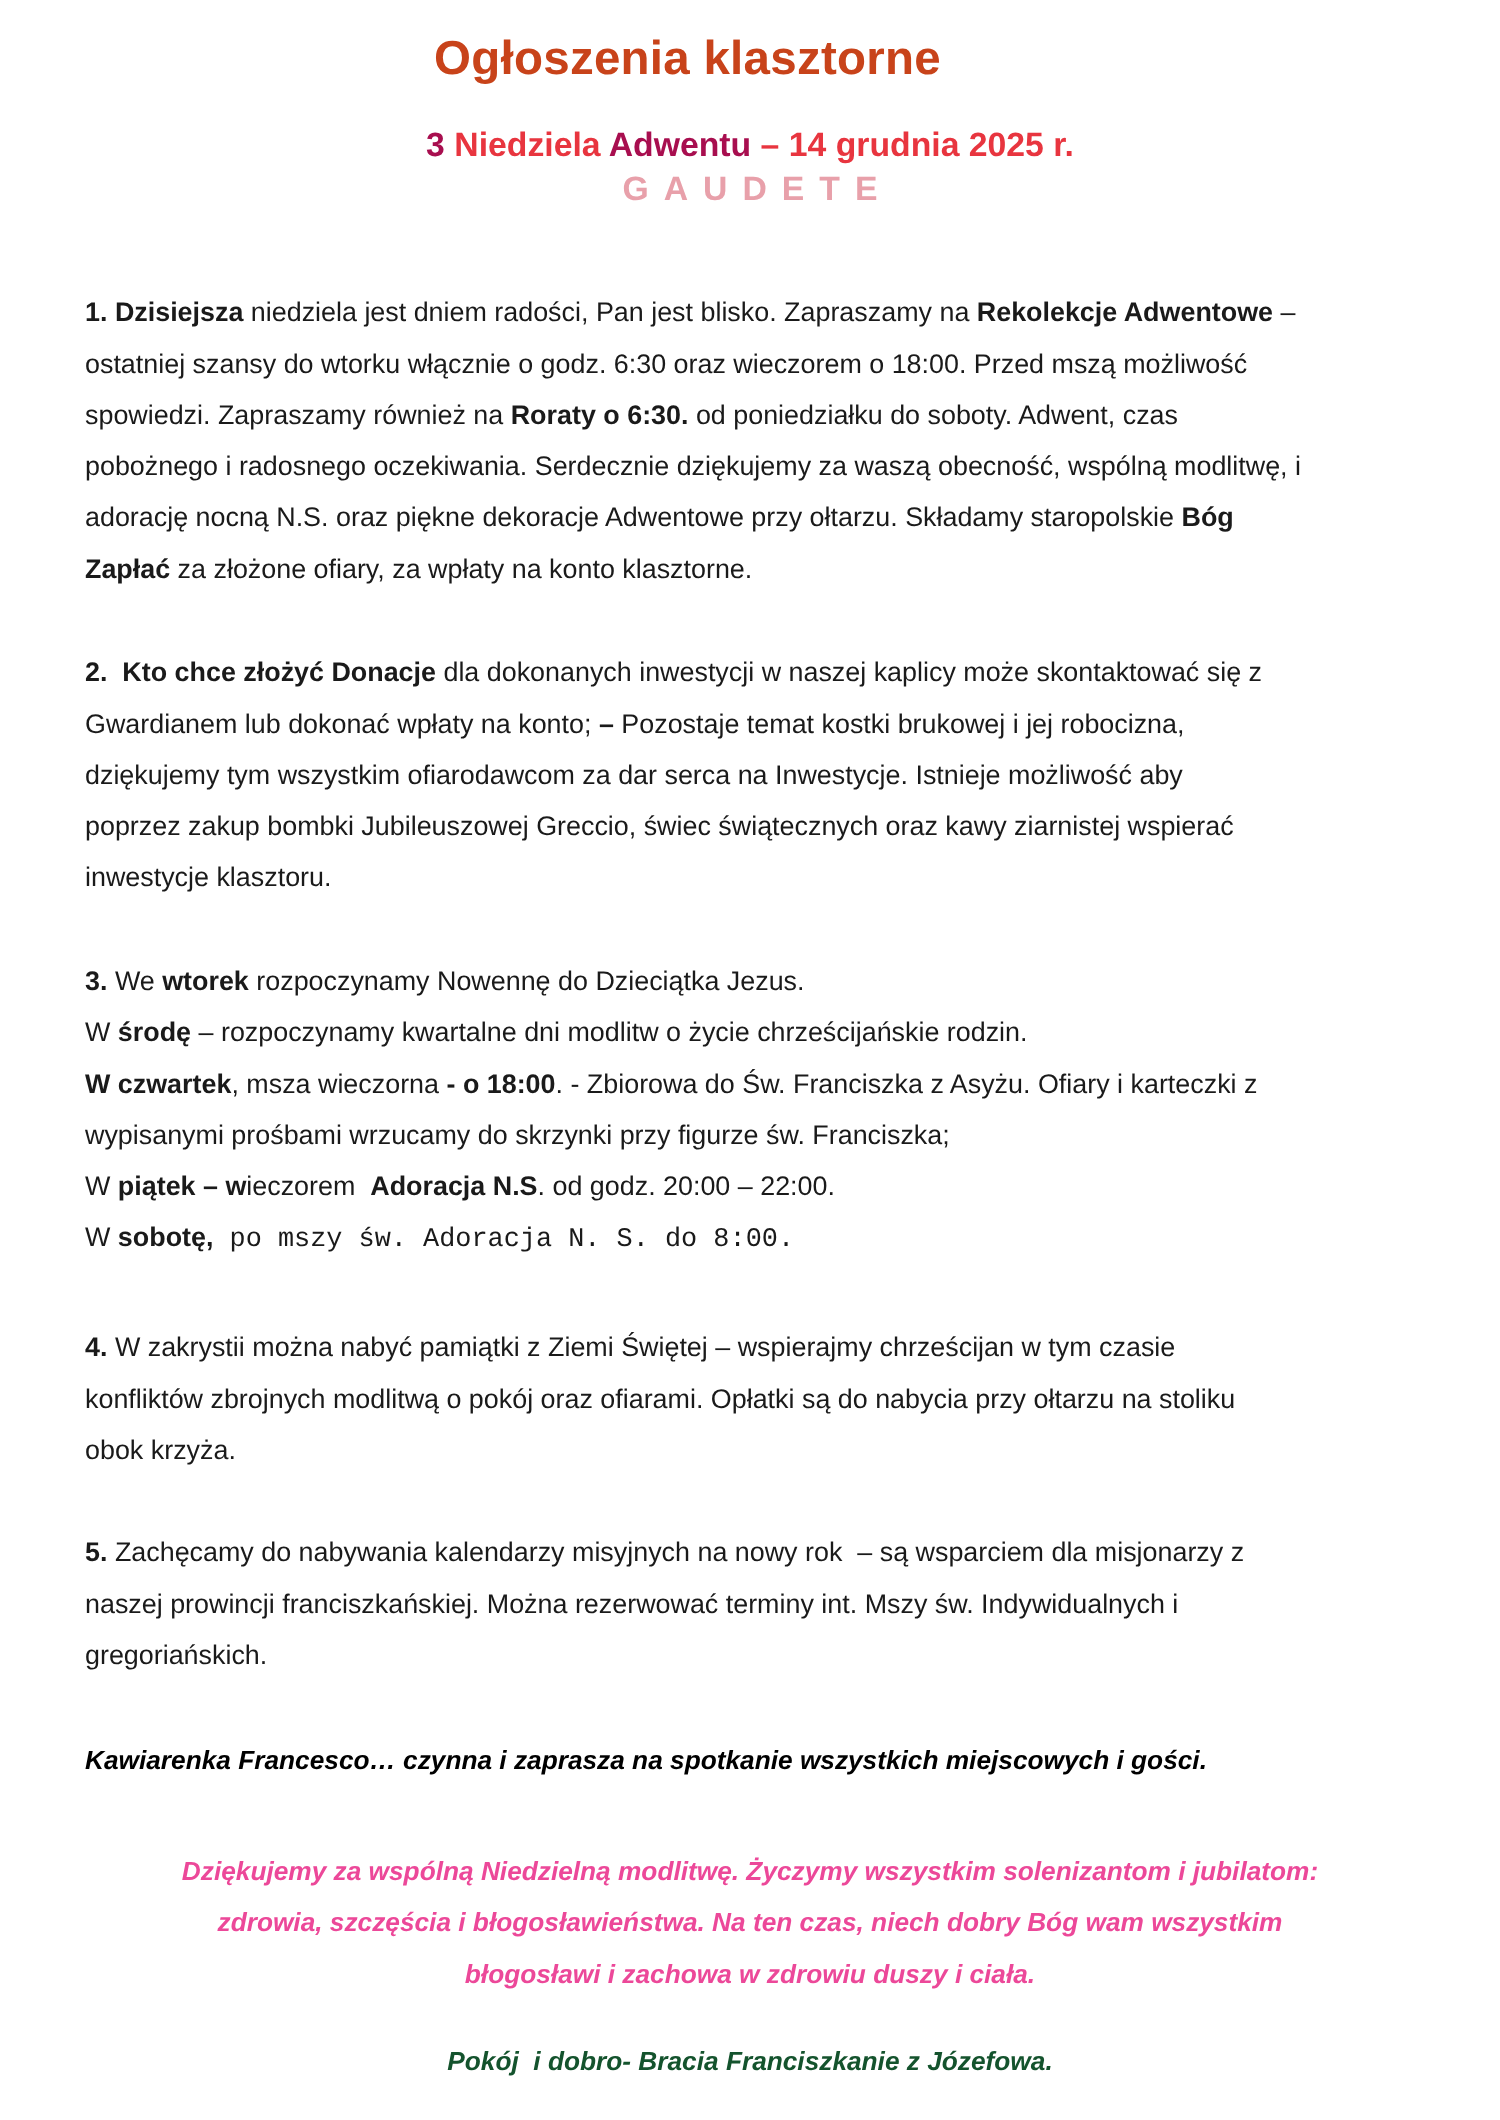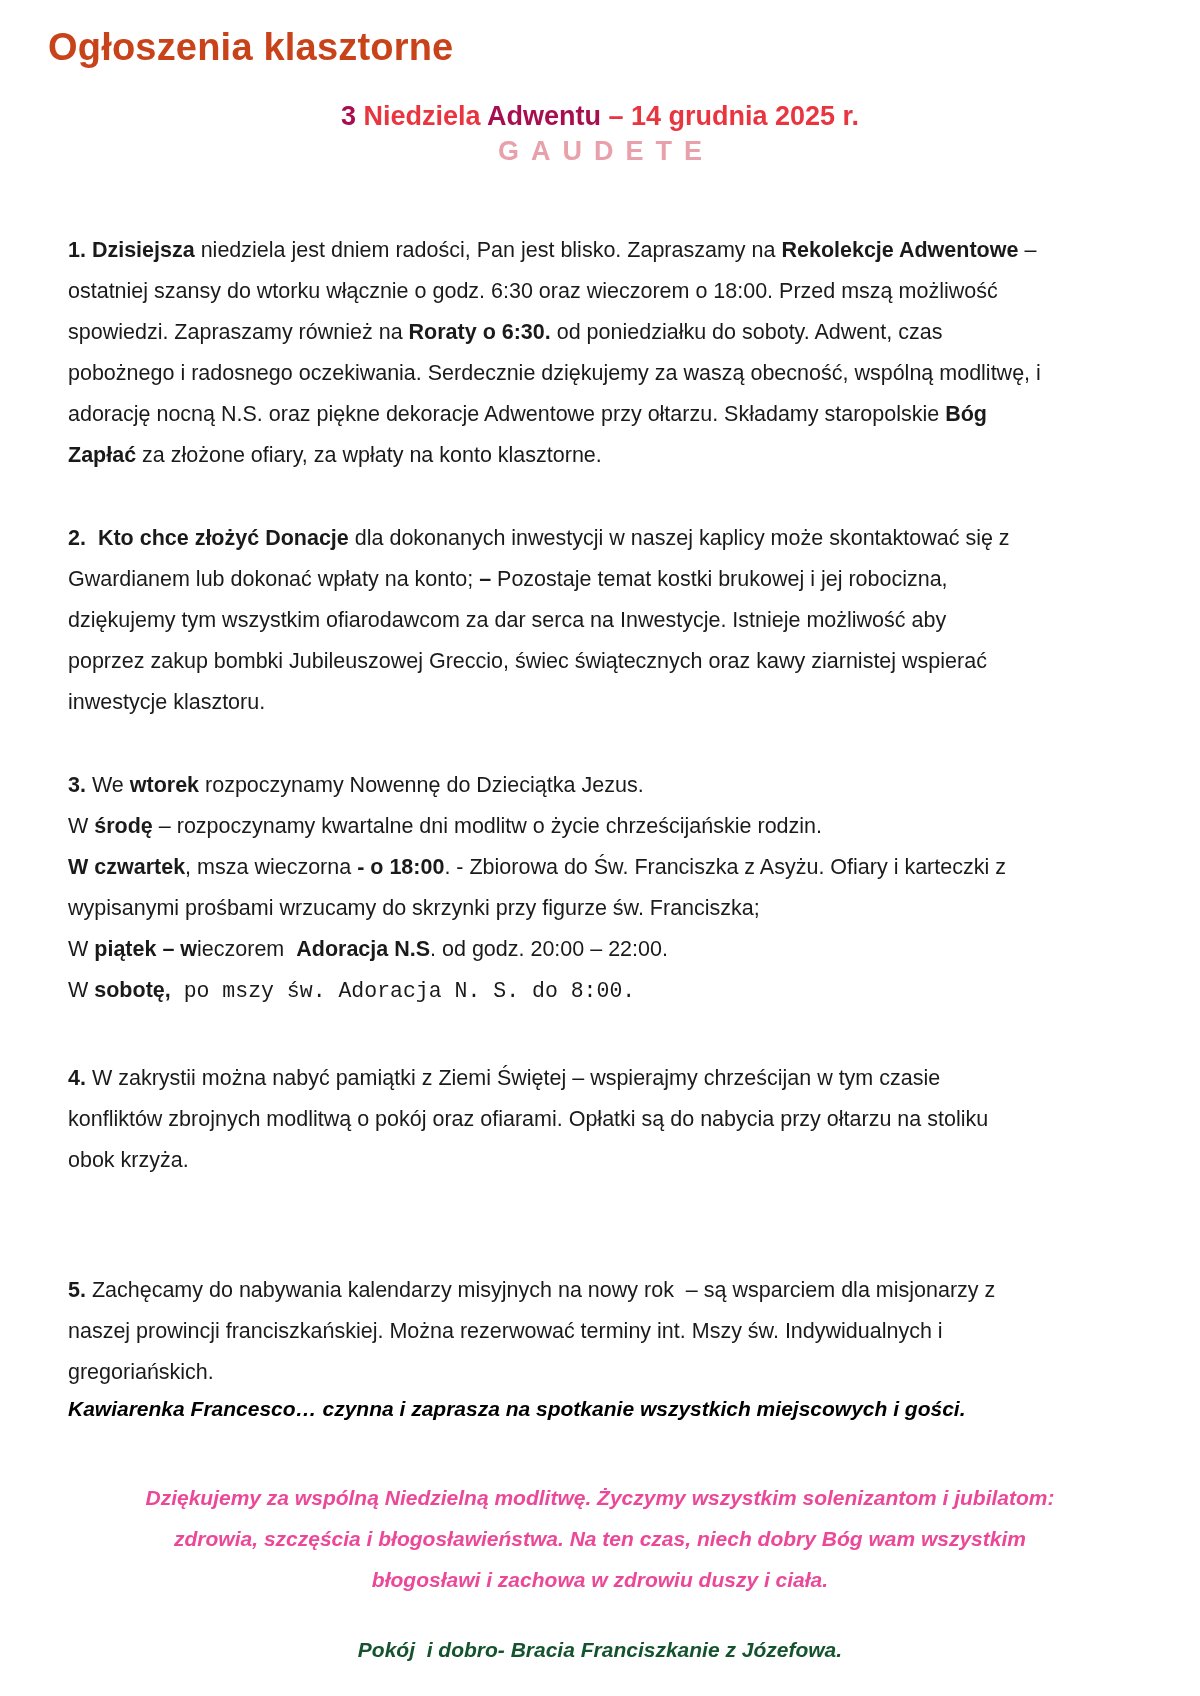--- a/index.html
+++ b/index.html
@@ -9,8 +9,8 @@
   }
   .page { position: absolute; left: 0; top: 0; width: 1200px; height: 1696px; }
   .title {
-    position: absolute; left: 0; width: 1100px; top: 26px; 
-    font-size: 38px; font-weight: bold; color: #c8431a; letter-spacing: 0.2px; margin-left: 48px;
+    position: absolute; left: 0; width: 1100px; top: 26px; text-align: center;
+    font-size: 38px; font-weight: bold; color: #c8431a; letter-spacing: 0.2px;
   }
   .subtitle {
     position: absolute; left: 0; width: 1200px; top: 101px; text-align: center;

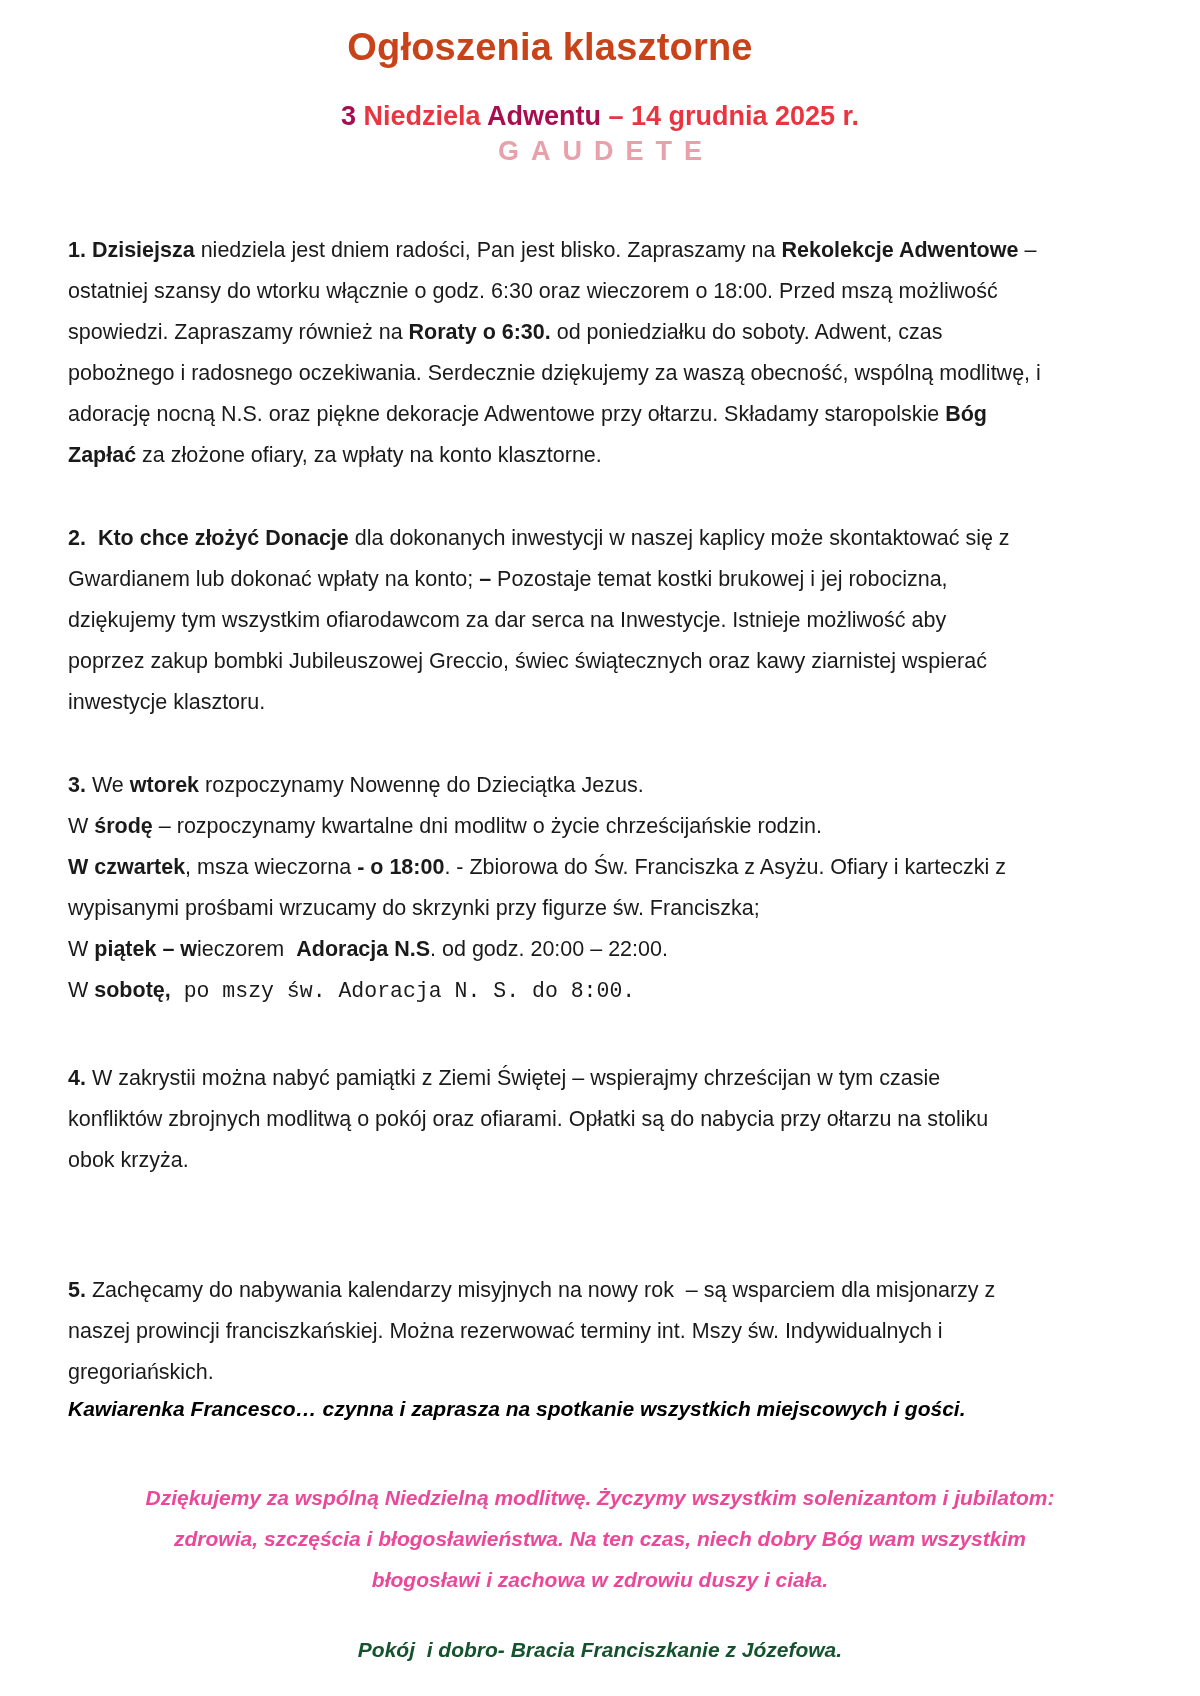--- a/index.html
+++ b/index.html
@@ -29,7 +29,7 @@
   #s2 { top: 518px; }
   #s3 { top: 765px; }
   #s4 { top: 1058px; }
-  #s5 { top: 1222px; margin-top: 48px; }
+  #s5 { top: 1222px; }
   .cafe {
     position: absolute; left: 68px; top: 1397px; font-size: 21px; font-weight: bold;
     font-style: italic; color: #000000; white-space: nowrap;

